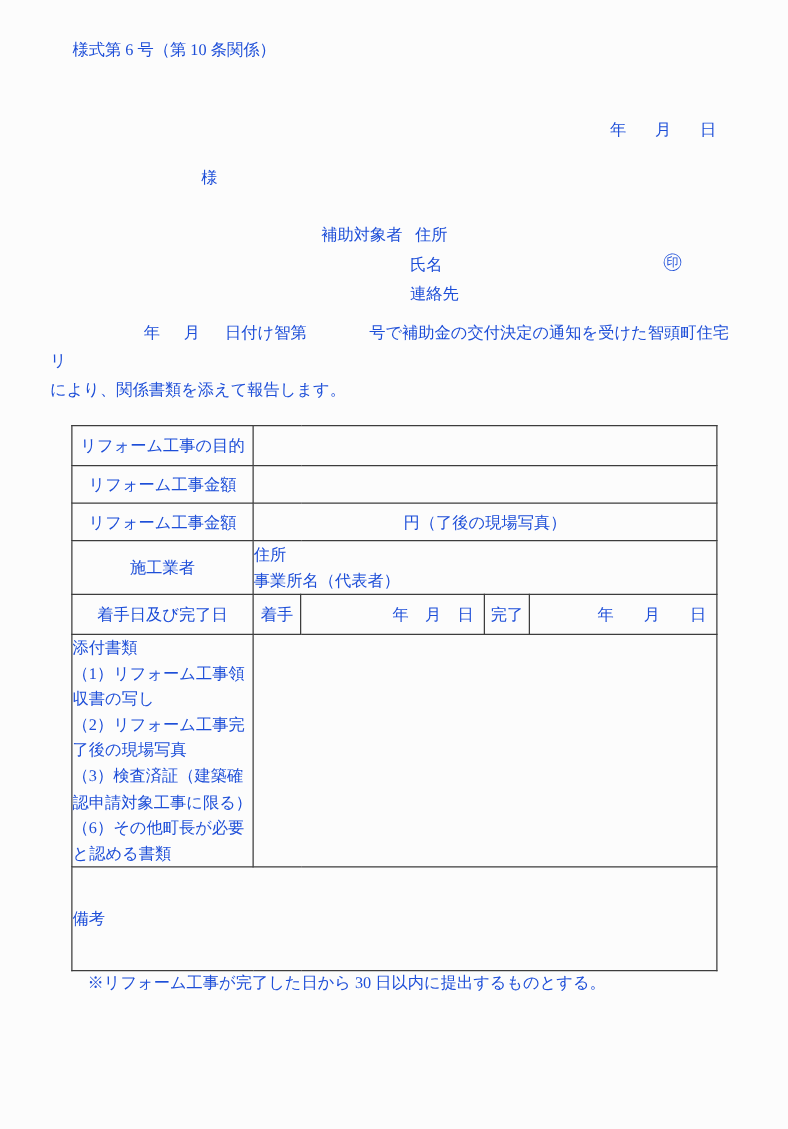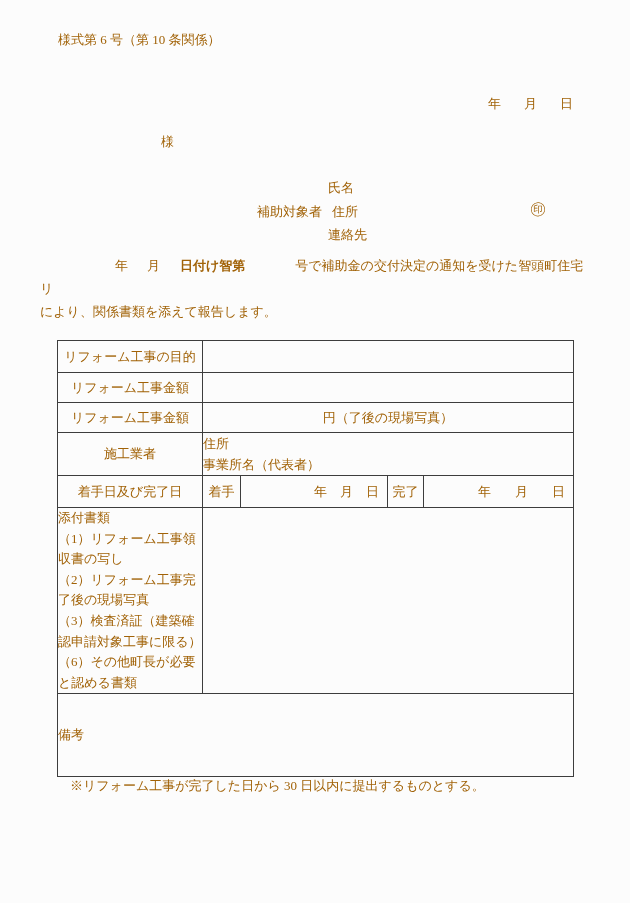--- a/index.html
+++ b/index.html
@@ -9,7 +9,7 @@
     margin:0 auto;
     background:#fcfcfc;
     font-family:"Liberation Serif","DejaVu Serif",serif;
-    color:#a16207;
+    color:#1d4ed8;
     font-size:13px;
     overflow:hidden;
   }

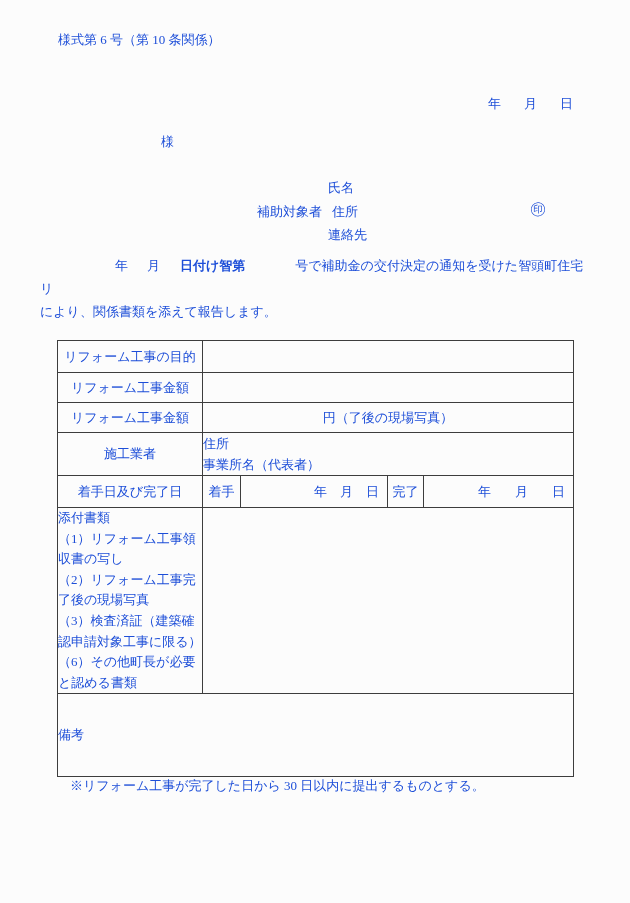--- a/index.html
+++ b/index.html
@@ -65,11 +65,11 @@
 
   <div class="applicant">
     <div class="applicant-row">
-      <span class="aindent">氏名</span>
+      <span class="alabel">補助対象者</span>
+      <span>住所</span>
     </div>
     <div class="applicant-row">
-      <span class="alabel">補助対象者</span>
-      <span>住所</span>
+      <span class="aindent">氏名</span>
     </div>
     <div class="applicant-row">
       <span class="aindent">連絡先</span>

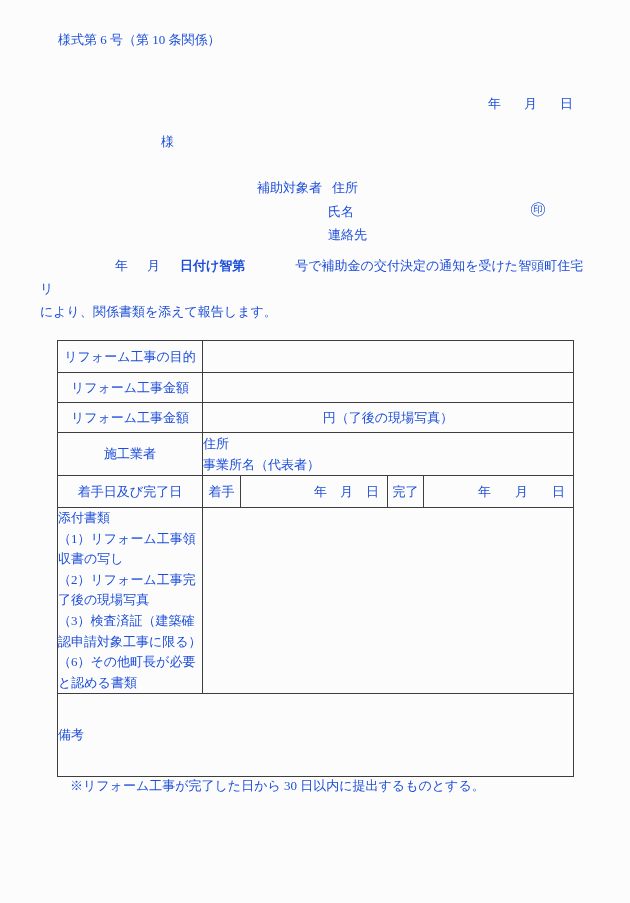--- a/index.html
+++ b/index.html
@@ -25,7 +25,7 @@
   .body-text { position:absolute; left:40px; top:254px; width:552px; line-height:23px; }
   .l1-year { margin-left:75px; }
   .l1-month { margin-left:19px; }
-  .l1-day { margin-left:20px;font-weight:bold; }
+  .l1-day { margin-left:20px; }
   .l1-after { margin-left:50px; }
   table.form-table {
     position:absolute; left:57px; top:340px;

